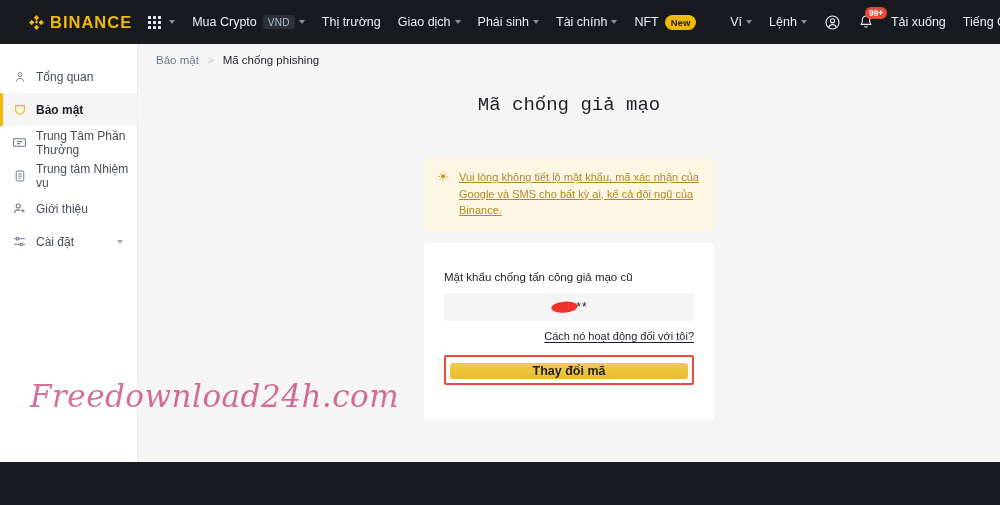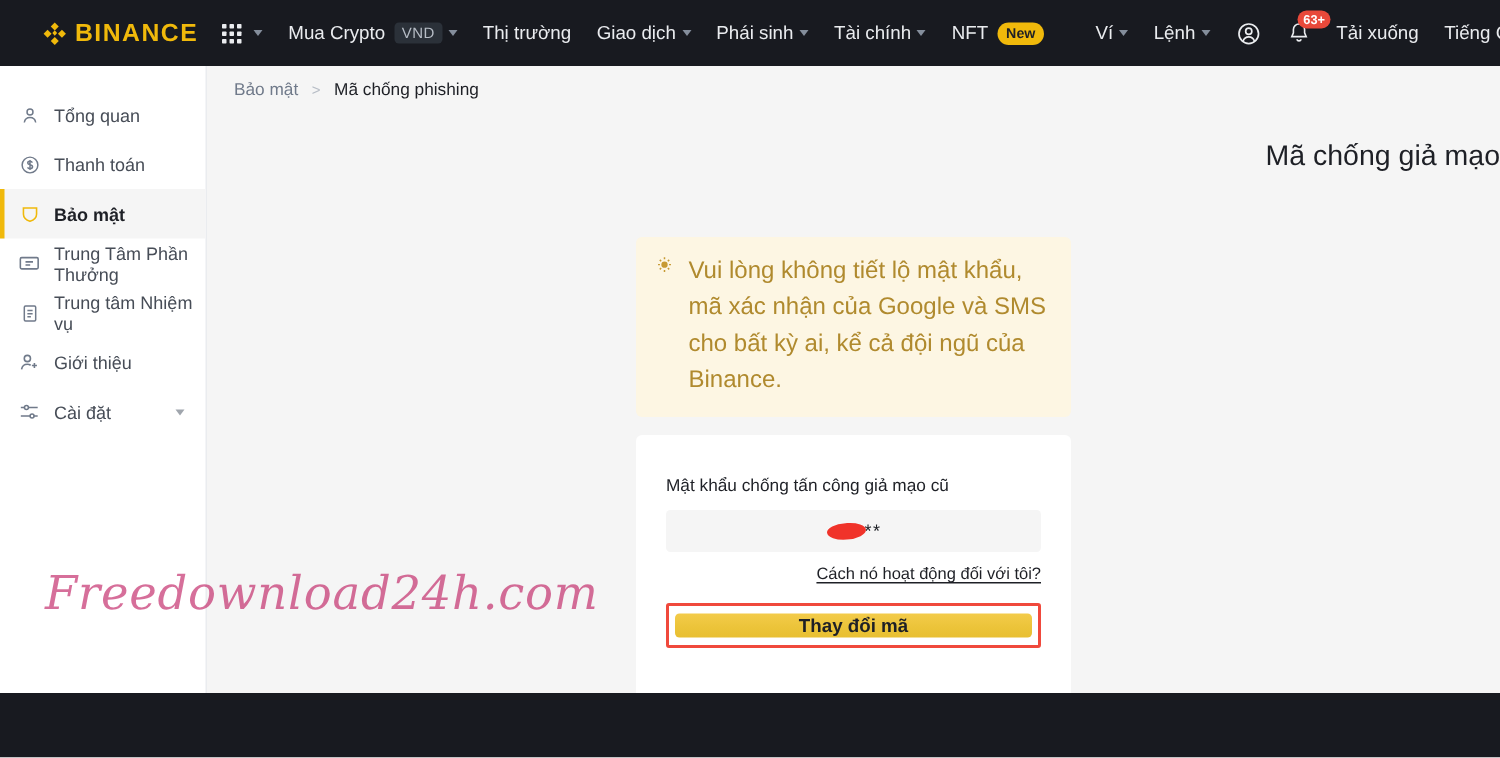--- a/index.html
+++ b/index.html
@@ -259,7 +259,7 @@
           <path d="M12 3a5.6 5.6 0 0 0-5.6 5.6v3.3L4.8 15.6h14.4l-1.6-3.7V8.6A5.6 5.6 0 0 0 12 3z"></path>
           <path d="M9.8 18.2a2.3 2.3 0 0 0 4.4 0"></path>
         </svg>
-        <span class="badge-99">63+</span>
+        <span class="badge-99">99+</span>
       </div>
 
       <div class="nav-item" style="">

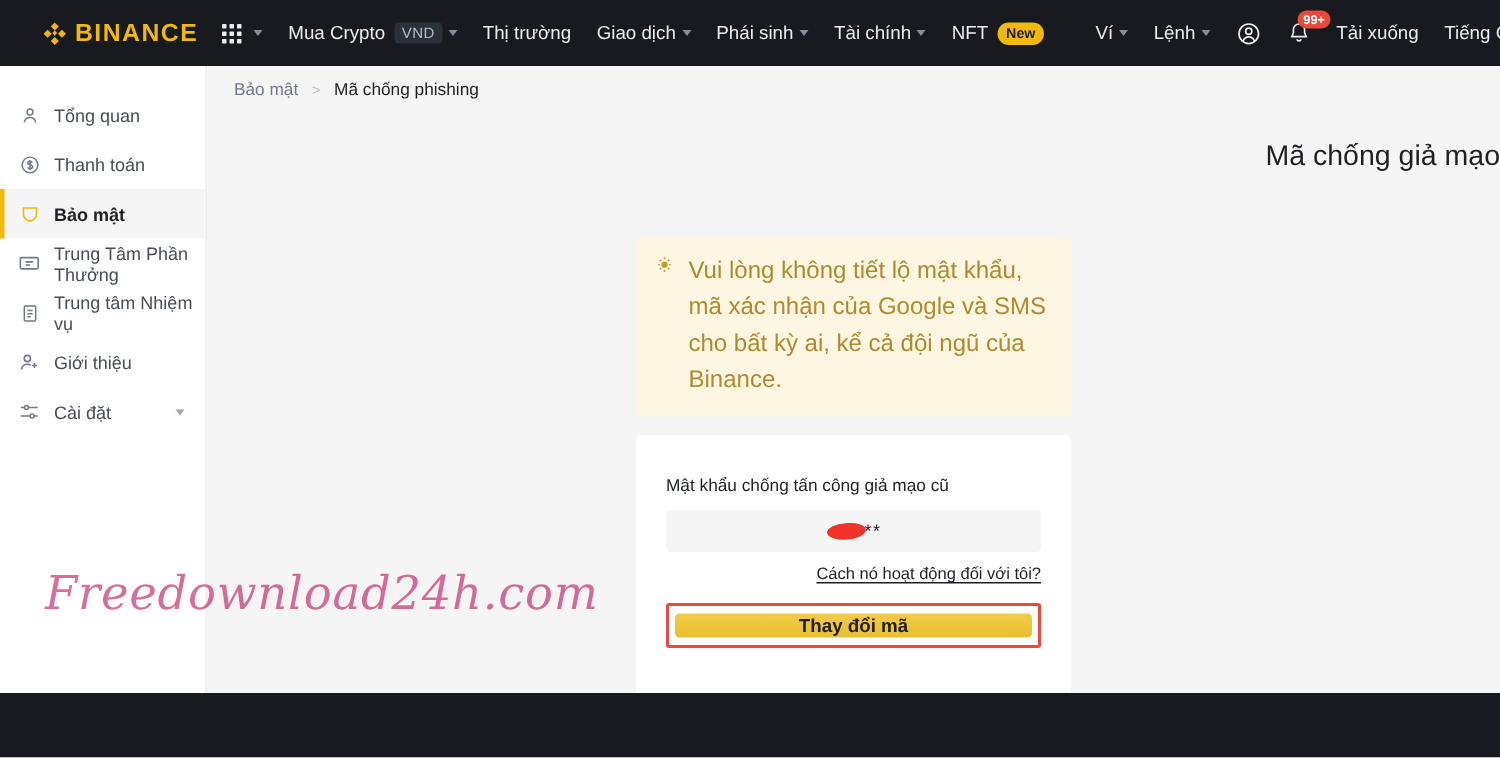--- a/index.html
+++ b/index.html
@@ -285,15 +285,6 @@
       <span>Tổng quan</span>
     </div>
 
-    <div class="side-item">
-      <span class="s-ico">
-        <svg width="14" height="14" viewBox="0 0 24 24" fill="none" stroke="#707a8a" stroke-width="1.7">
-          <circle cx="12" cy="12" r="9"></circle>
-            <path d="M12 6.4v11.2M14.7 9.2c-.5-1-1.5-1.5-2.7-1.5-1.5 0-2.6.8-2.6 2s1 1.7 2.6 2.1c1.8.4 2.9 1 2.9 2.3 0 1.3-1.2 2.1-2.9 2.1-1.3 0-2.3-.5-2.8-1.5"></path>
-        </svg>
-      </span>
-      <span>Thanh toán</span>
-    </div>
 
     <div class="side-item active">
       <span class="s-ico">

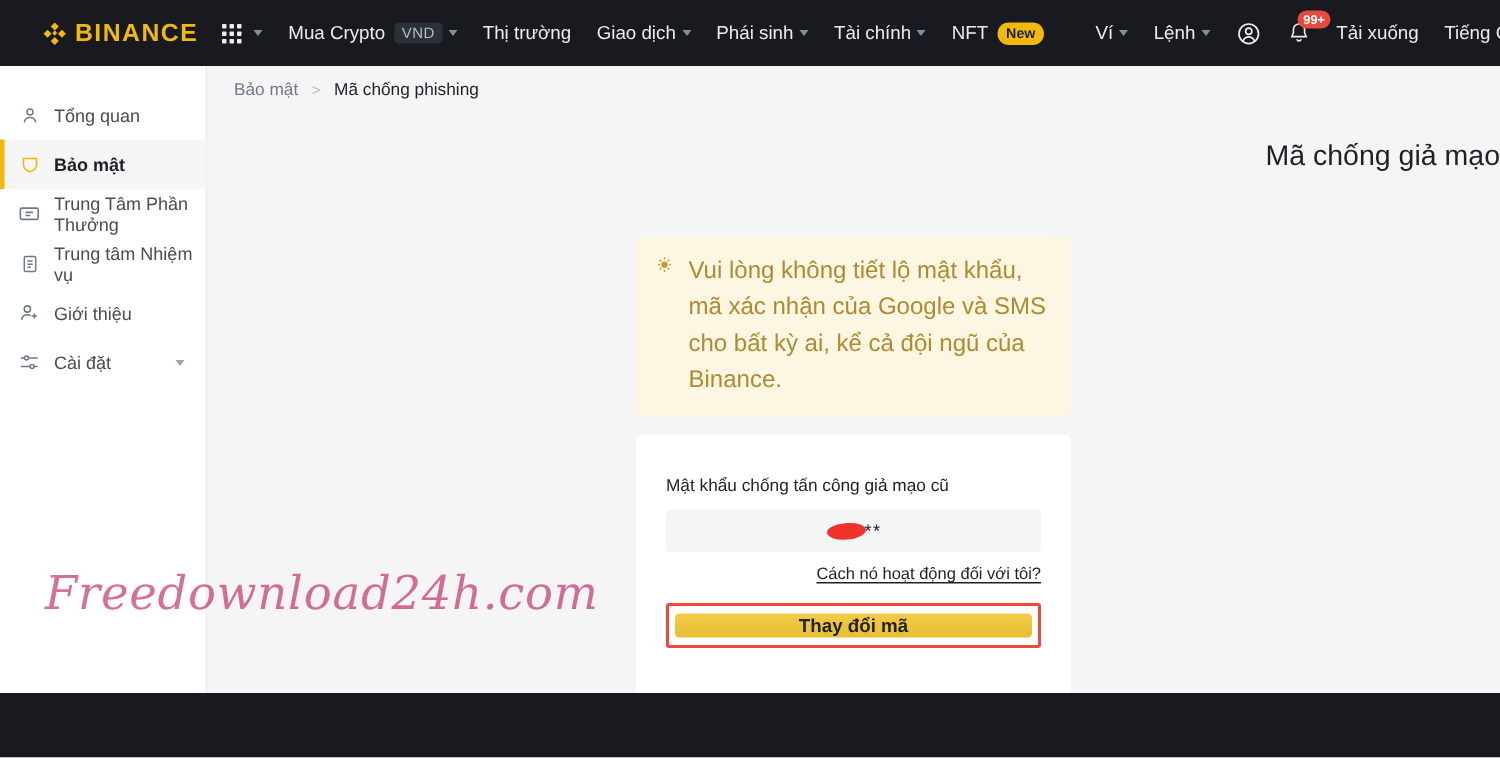--- a/index.html
+++ b/index.html
@@ -101,8 +101,8 @@
   .breadcrumb .bc-current { color: #1e2026; }
 
   .page-title {
-    text-align: right; font-size: 19px; color: #1e2026;
-    margin-top: 28px; font-weight: 400;
+    text-align: center; font-size: 19px; color: #1e2026;
+    margin-top: 28px; font-weight: 400; font-family: Liberation Mono, monospace;
   }
 
   .notice {

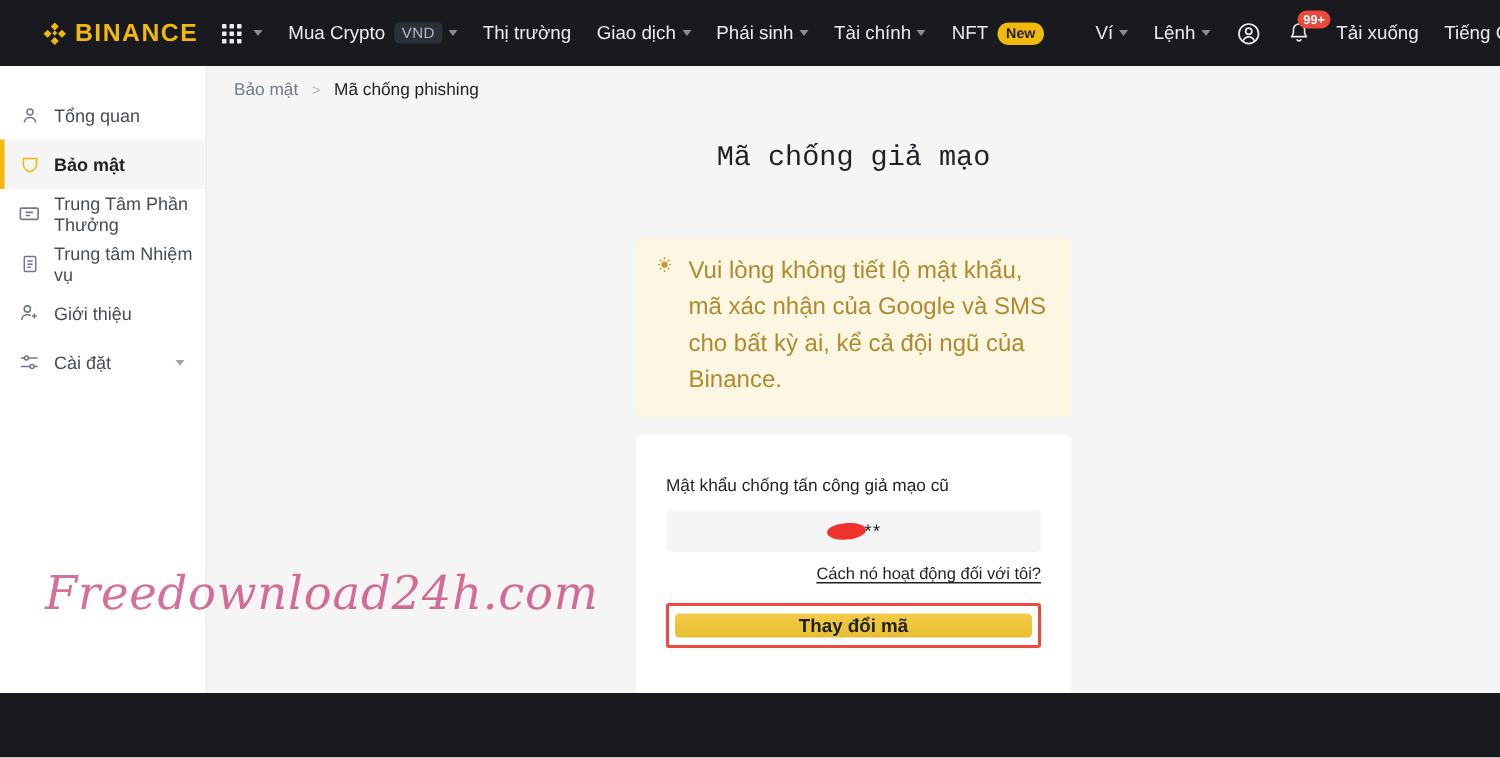--- a/index.html
+++ b/index.html
@@ -113,7 +113,7 @@
   }
   .notice-ico { flex: 0 0 14px; margin-top: 1px; }
   .notice-text {
-    color: #b08a2e; font-size: 16px; line-height: 1.52;
+    color: #b08a2e; font-size: 11px; line-height: 1.52; text-decoration: underline;
   }
 
   .card {

